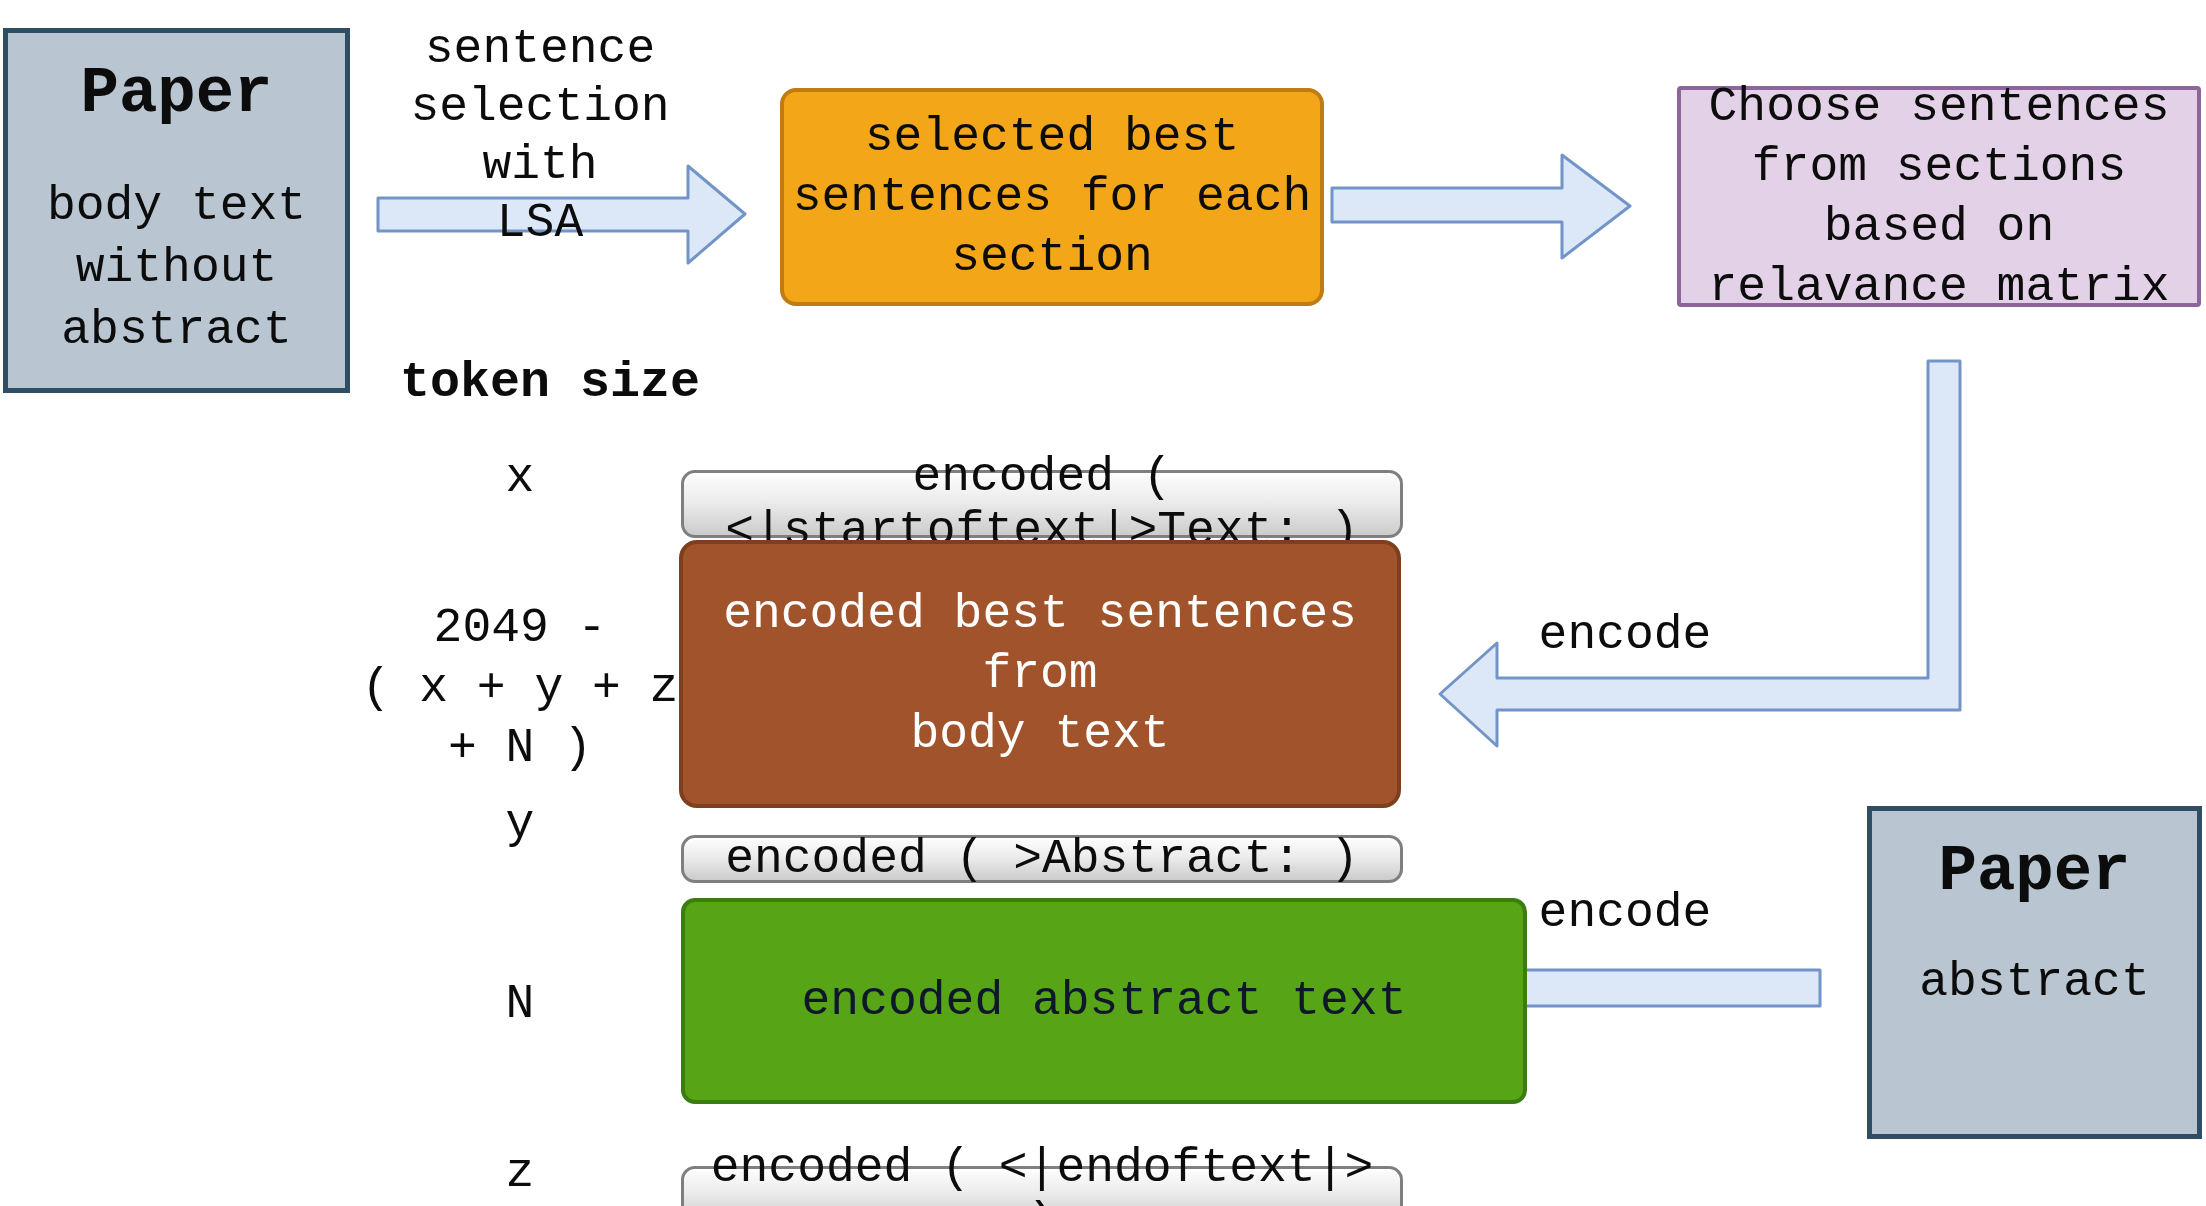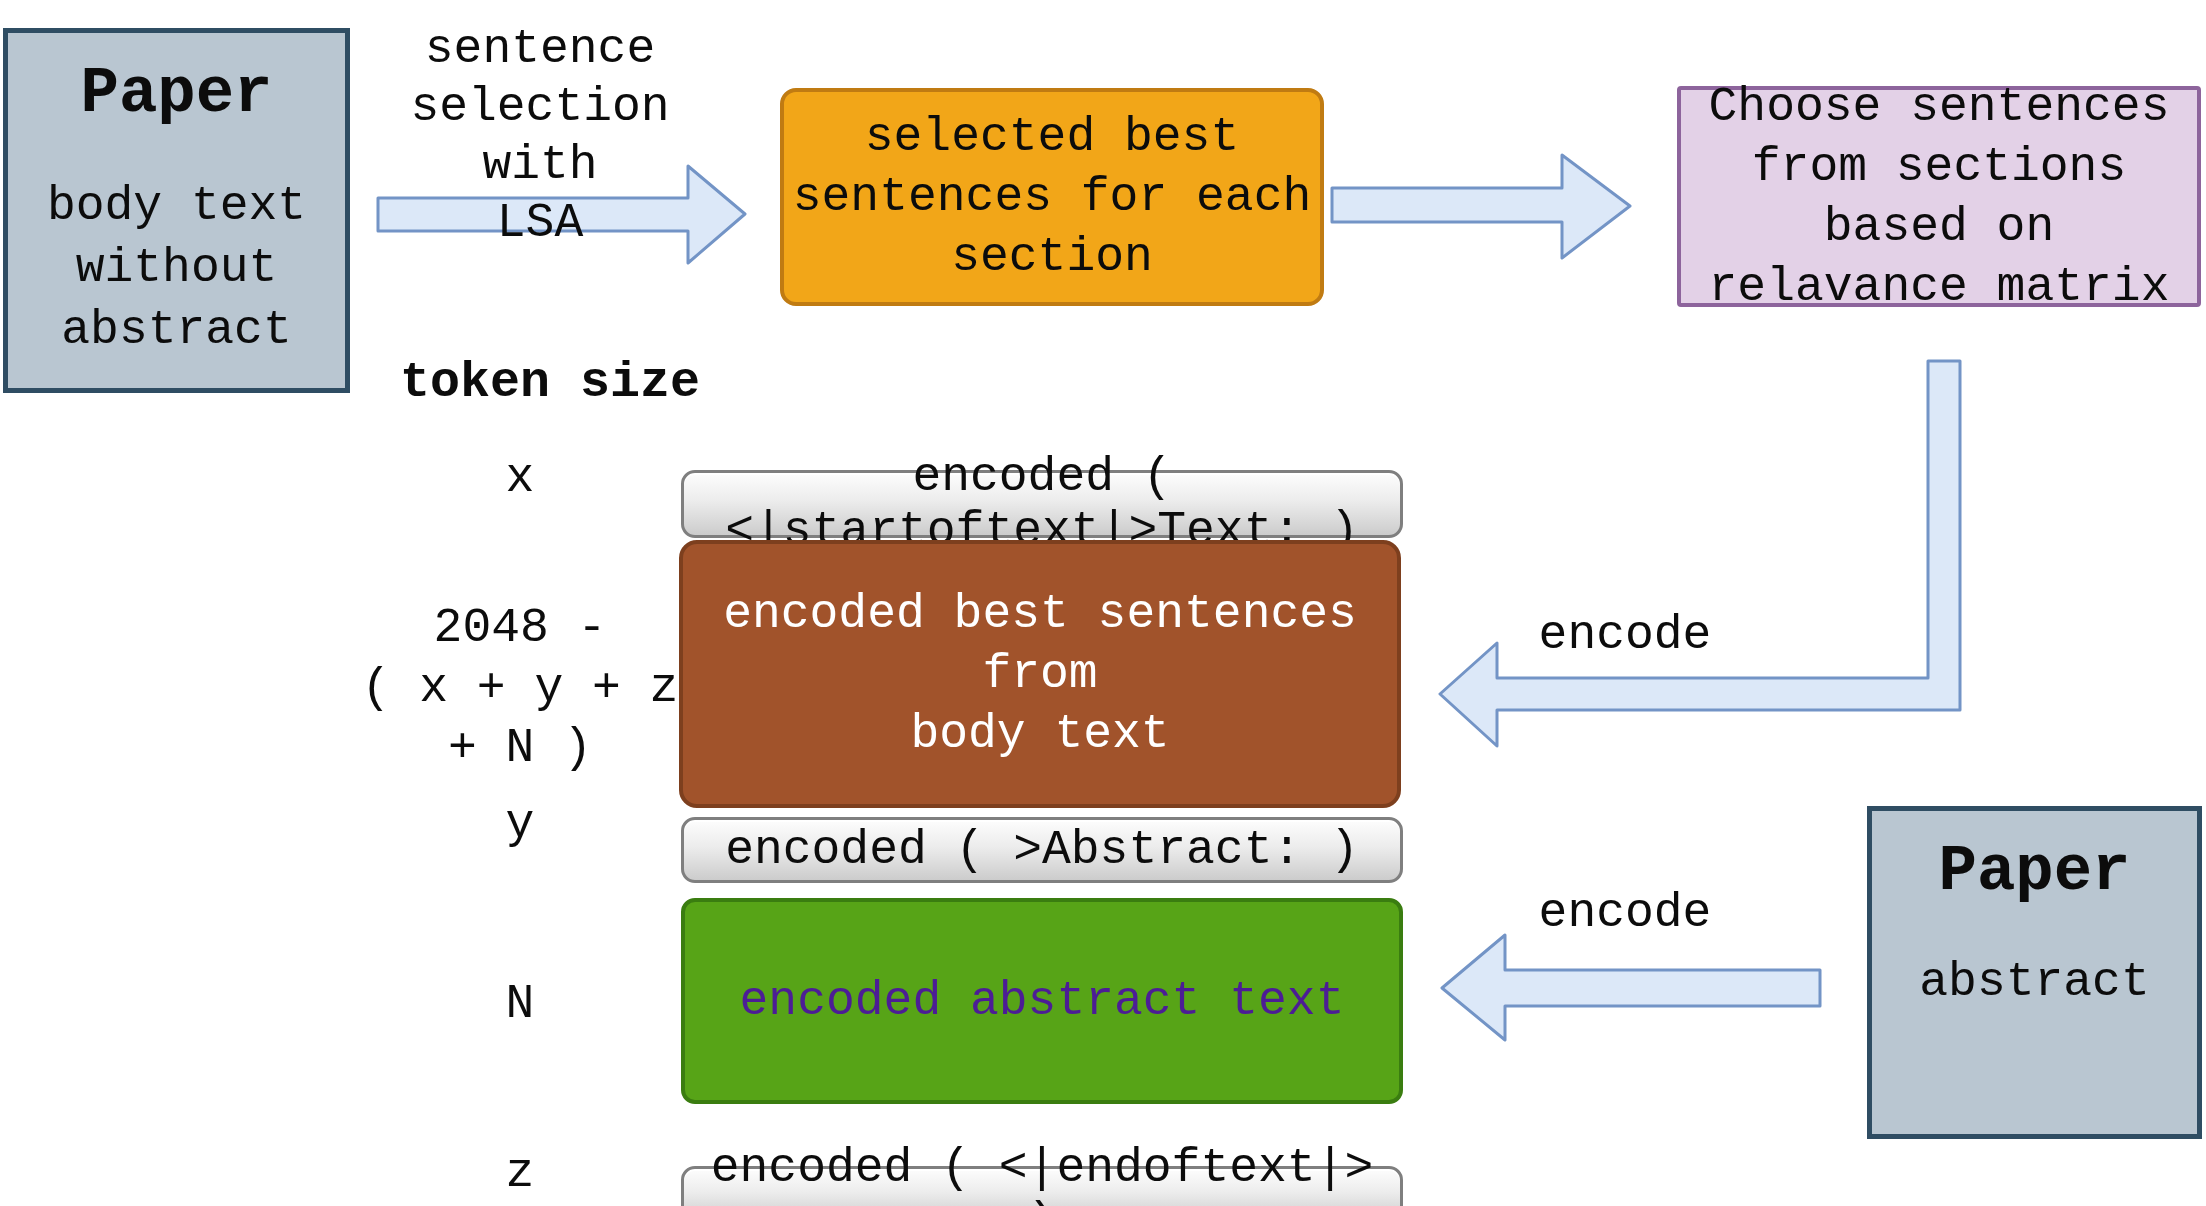--- a/index.html
+++ b/index.html
@@ -102,7 +102,7 @@
   <div id="size-x" class="abs size-label">x</div>
   <div id="pill-start" class="abs pill center-flex">encoded ( &lt;|startoftext|&gt;Text: )</div>
 
-  <div id="size-budget" class="abs size-label preline">2048 -
+  <div id="size-budget" class="abs size-label preline">2049 -
 ( x + y + z + N )</div>
   <div id="node-brown" class="abs node center-flex preline">encoded best sentences from
 body text</div>

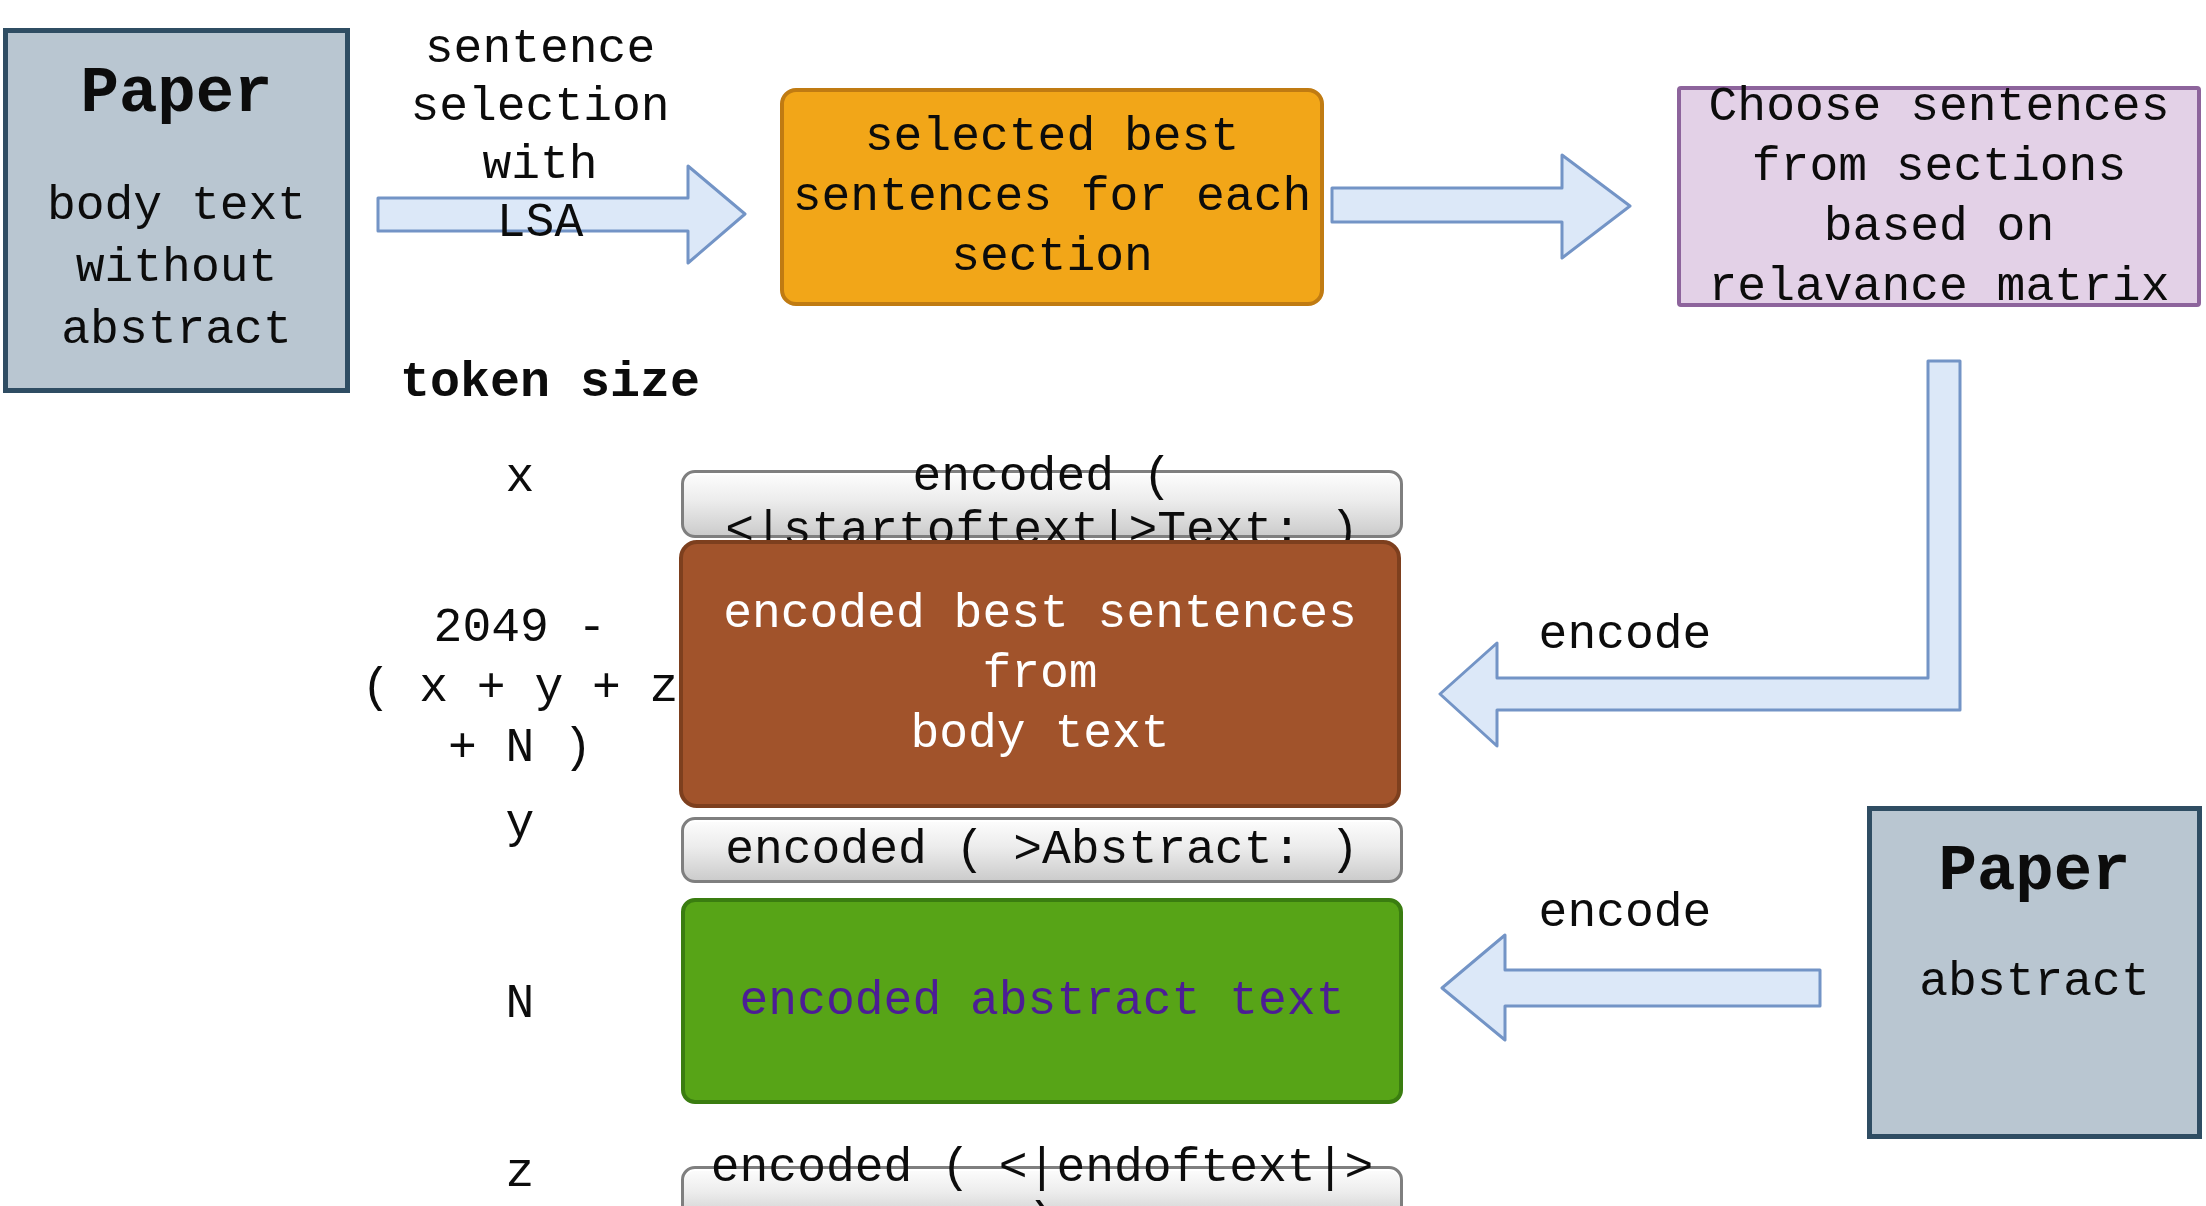--- a/index.html
+++ b/index.html
@@ -48,7 +48,7 @@
         background:linear-gradient(to bottom,var(--pill-top) 0%,#ececec 45%,var(--pill-bottom) 100%);
         border:3px solid var(--pill-border);border-radius:14px;box-shadow:inset 0 2px 0 #ffffff;margin-top:28px;}
   #pill-start{top:442px;height:68px;}
-  #pill-abstract{top:789px;height:66px;}
+  #pill-abstract{top:807px;height:48px;}
   #pill-end{top:1138px;height:58px;}
 
   

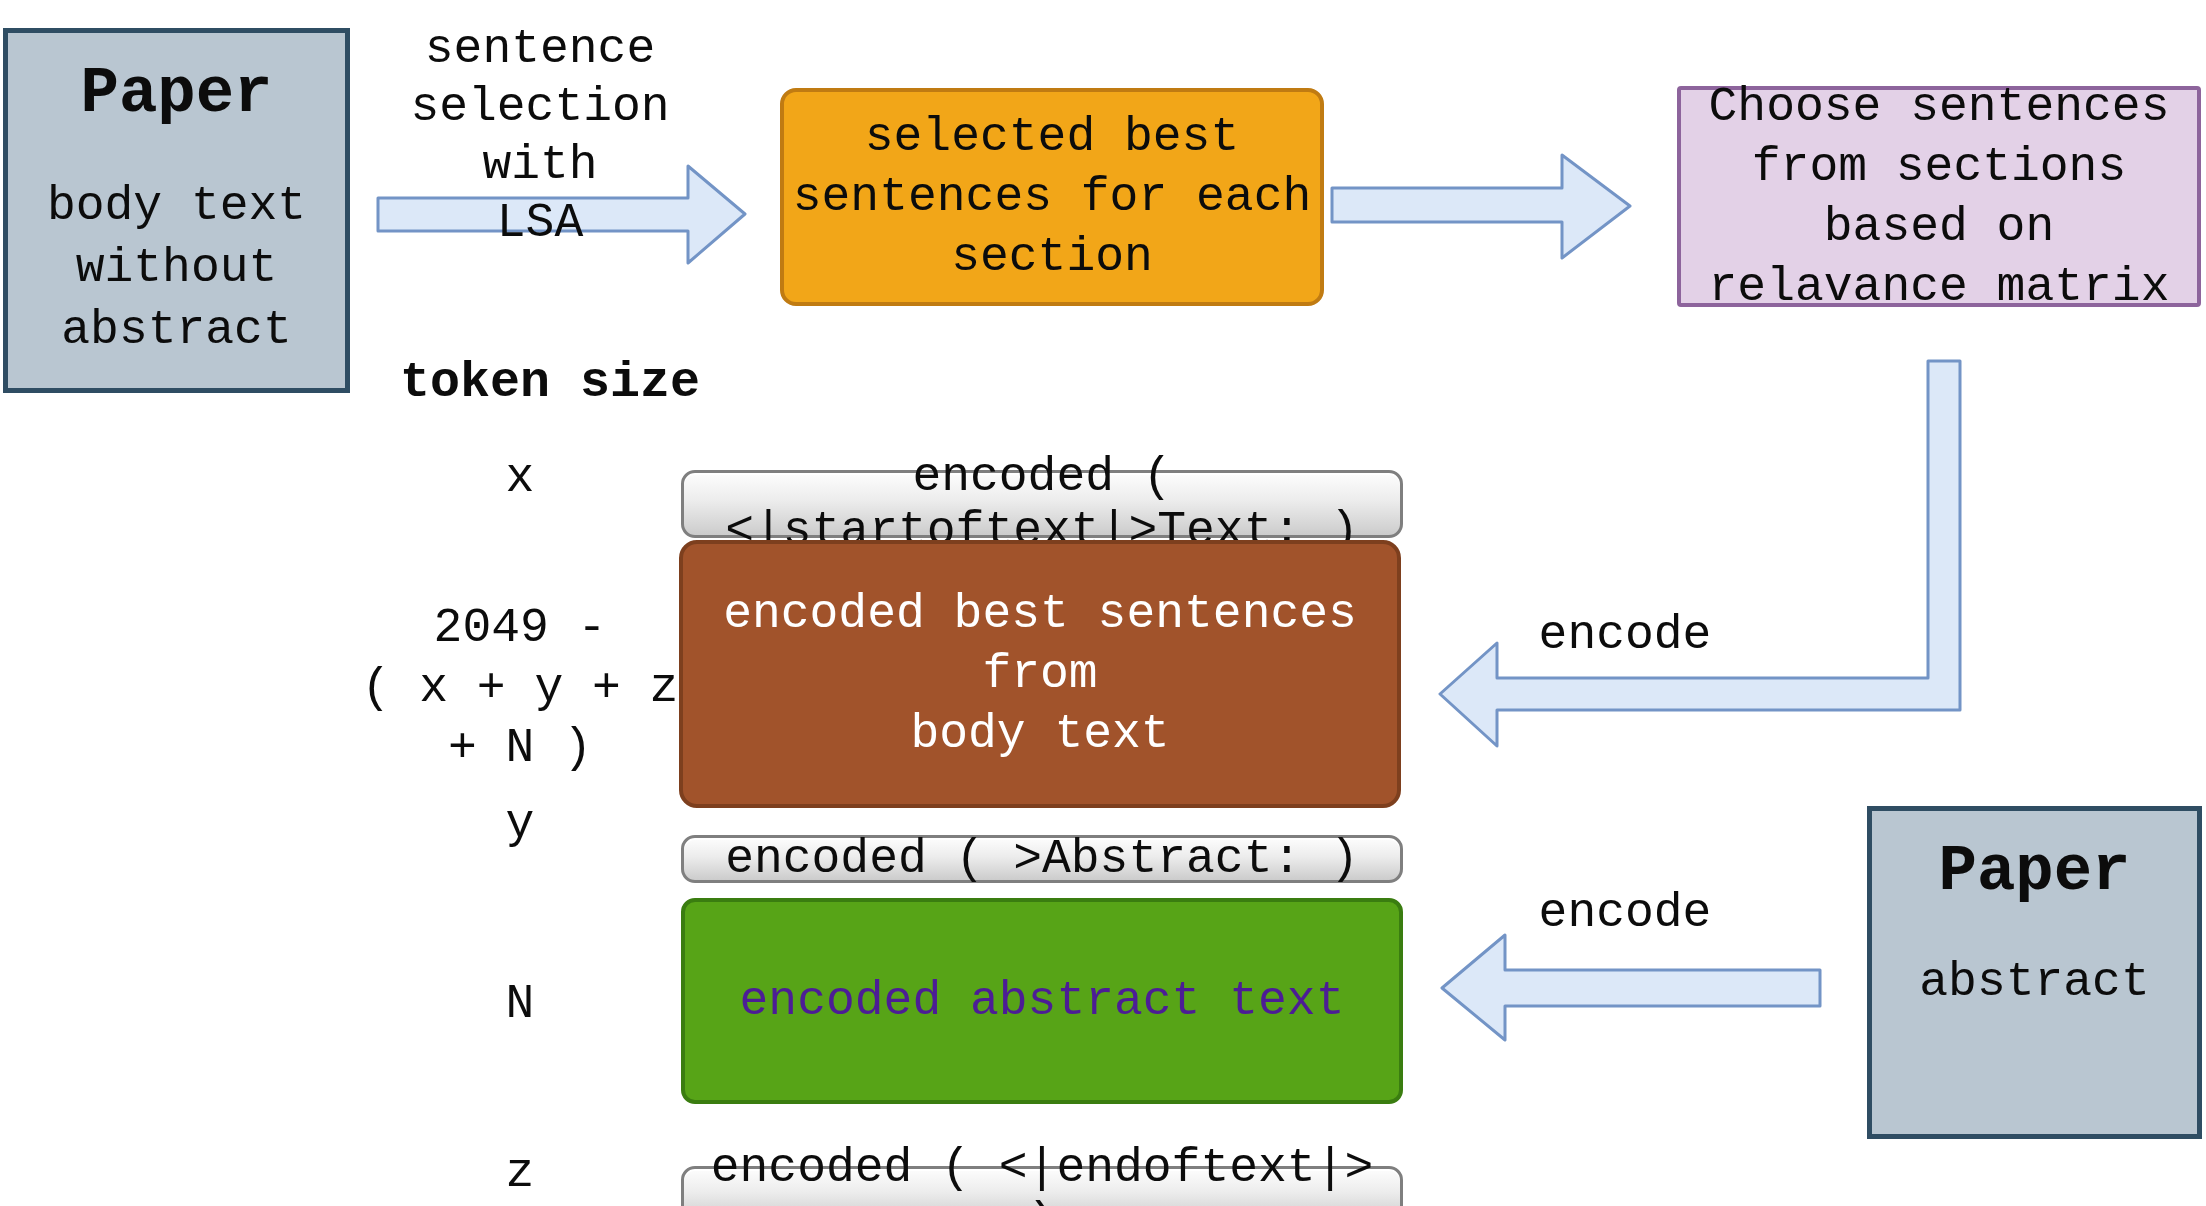--- a/index.html
+++ b/index.html
@@ -40,8 +40,8 @@
                border:4px solid var(--purple-border);border-radius:4px;}
   #node-brown{left:679px;top:540px;width:722px;height:268px;background:var(--brown-fill);
               border:4px solid var(--brown-border);border-radius:18px;color:#ffffff;}
-  #node-green{left:681px;top:898px;width:722px;height:206px;background:var(--green-fill);
-              border:4px solid var(--green-border);border-radius:14px;color:#4c1d95;}
+  #node-green{left:681px;top:898px;width:846px;height:206px;background:var(--green-fill);
+              border:4px solid var(--green-border);border-radius:14px;color:#0f172a;}
 
   
   .pill{left:681px;width:722px;font-size:48px;

